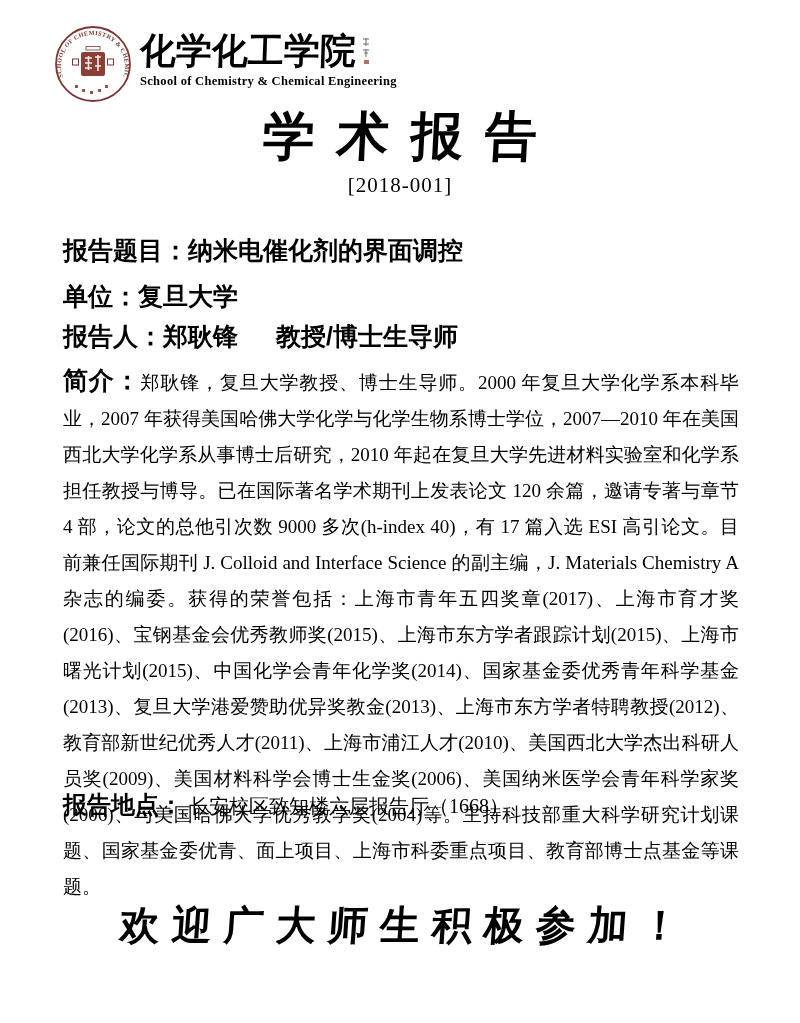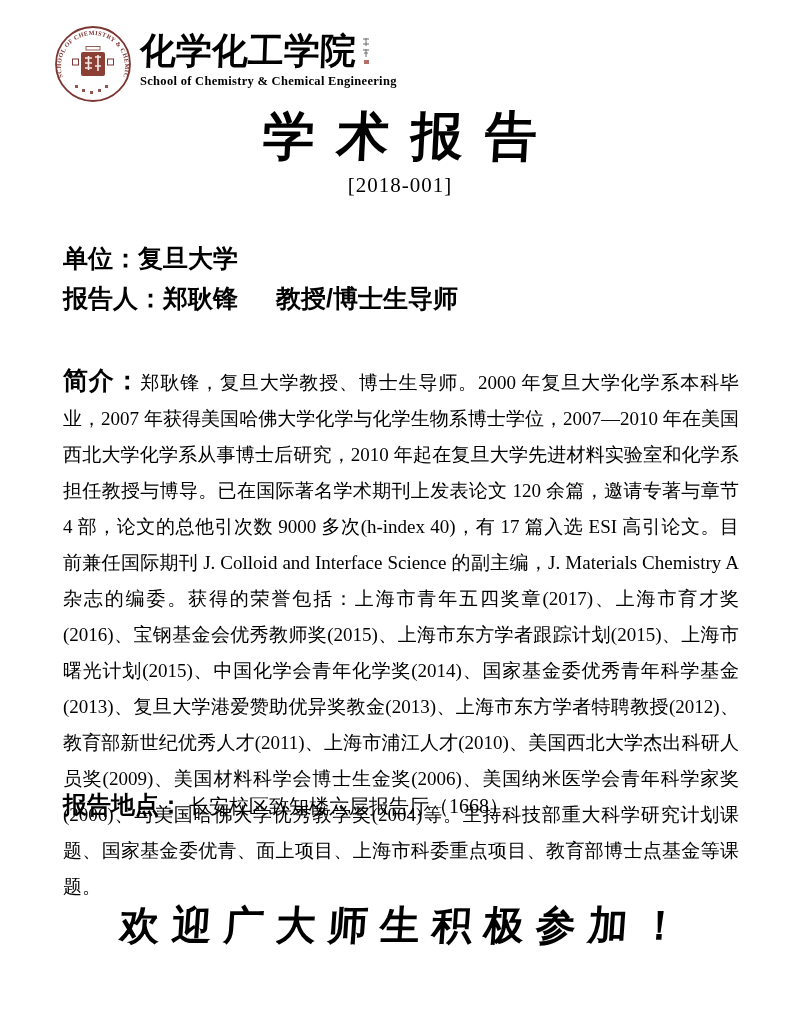--- a/index.html
+++ b/index.html
@@ -139,6 +139,9 @@
   <div class="issue-number">[2018-001]</div>
 
   <div class="meta-block">
+    <div class="meta-line">
+      <span>报告题目：</span><span>纳米电催化剂的界面调控</span>
+    </div>
     <div class="meta-line affil">
       <span>单位：</span><span>复旦大学</span>
     </div>

